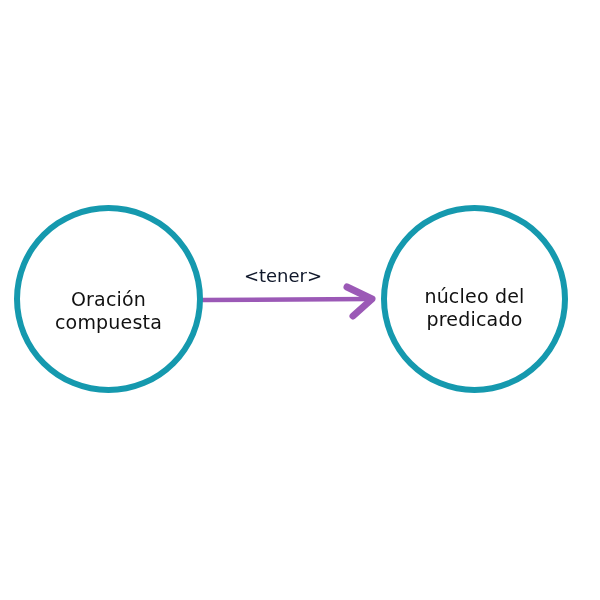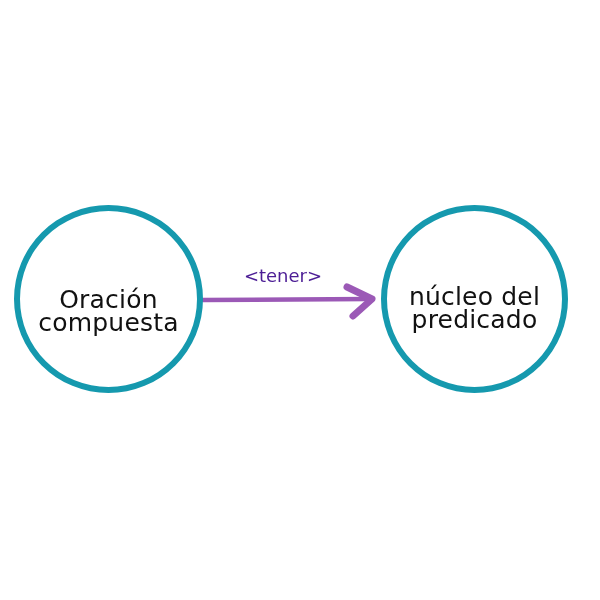--- a/index.html
+++ b/index.html
@@ -64,7 +64,7 @@
       text-align: center;
       font-size: 18px;
       line-height: 22px;
-      color: #4c1d95;
+      color: #0f172a;
     }
     svg.edges {
       position: absolute;

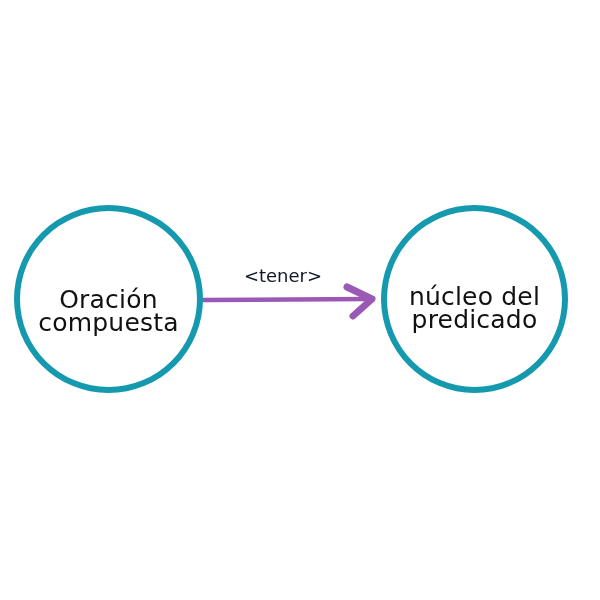--- a/index.html
+++ b/index.html
@@ -30,7 +30,7 @@
       justify-content: center;
       text-align: center;
       color: #111111;
-      font-size: 25px;
+      font-size: 19px;
       line-height: 23px;
       letter-spacing: 0.2px;
     }

